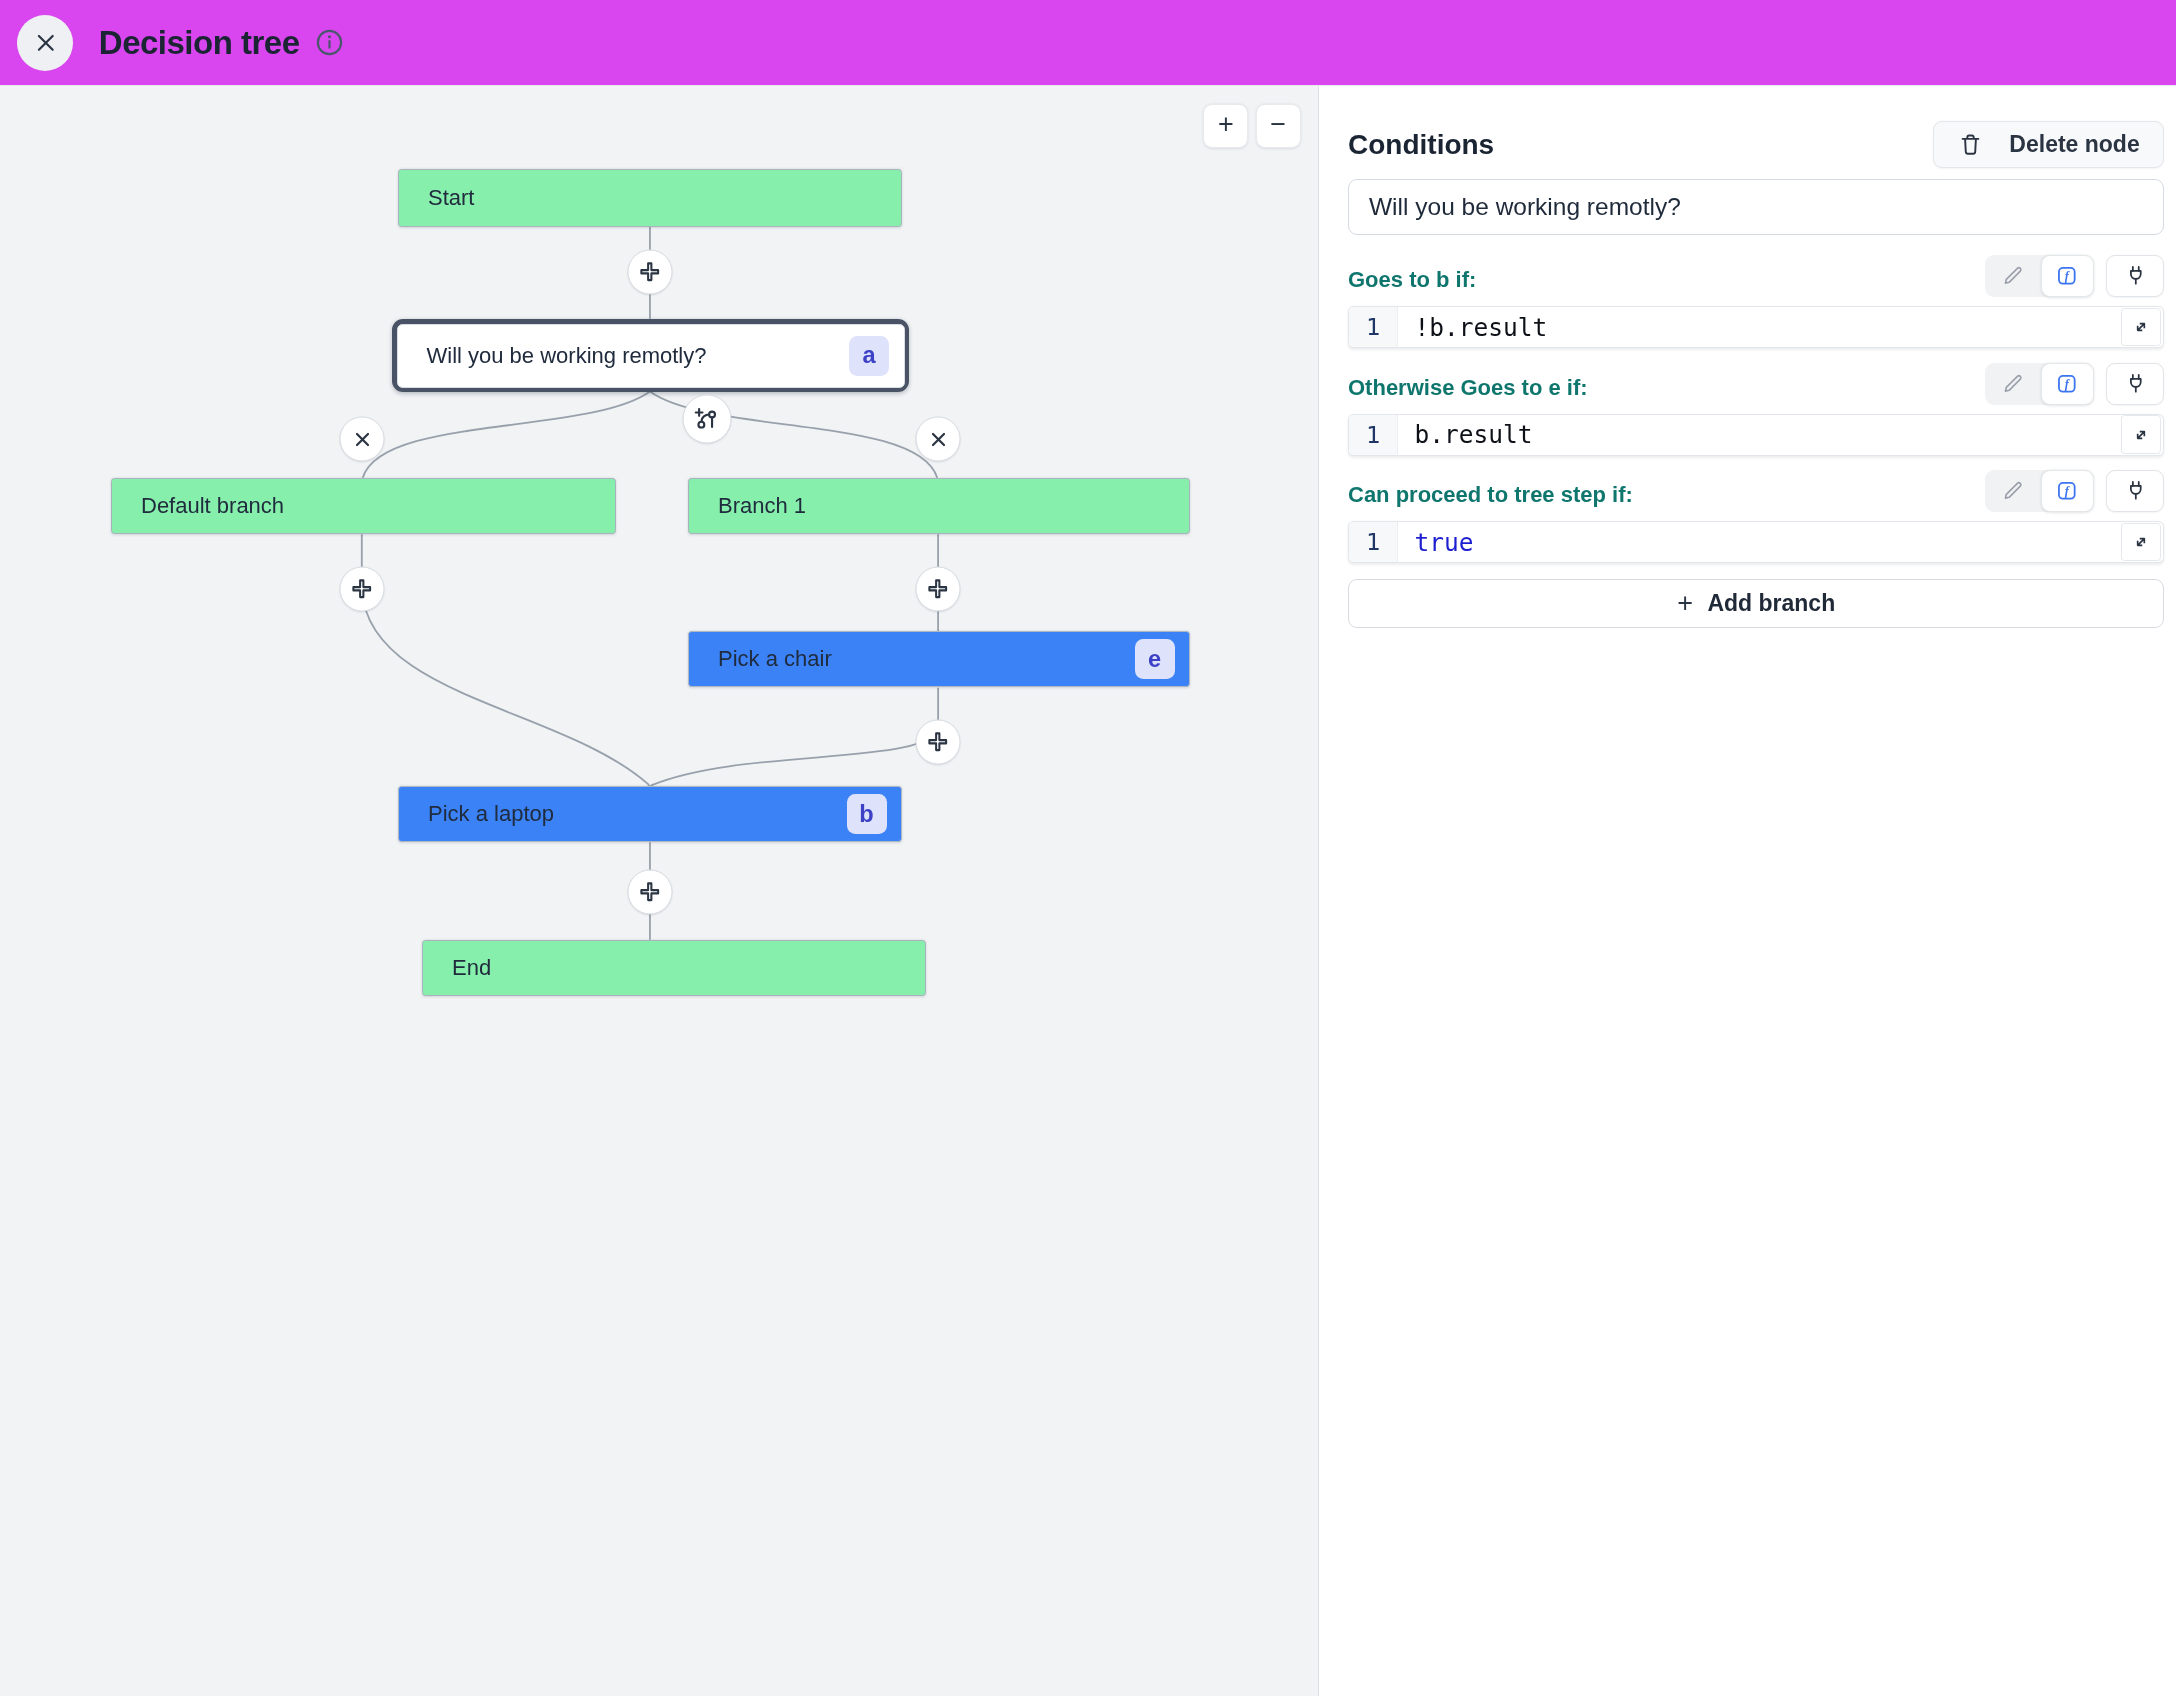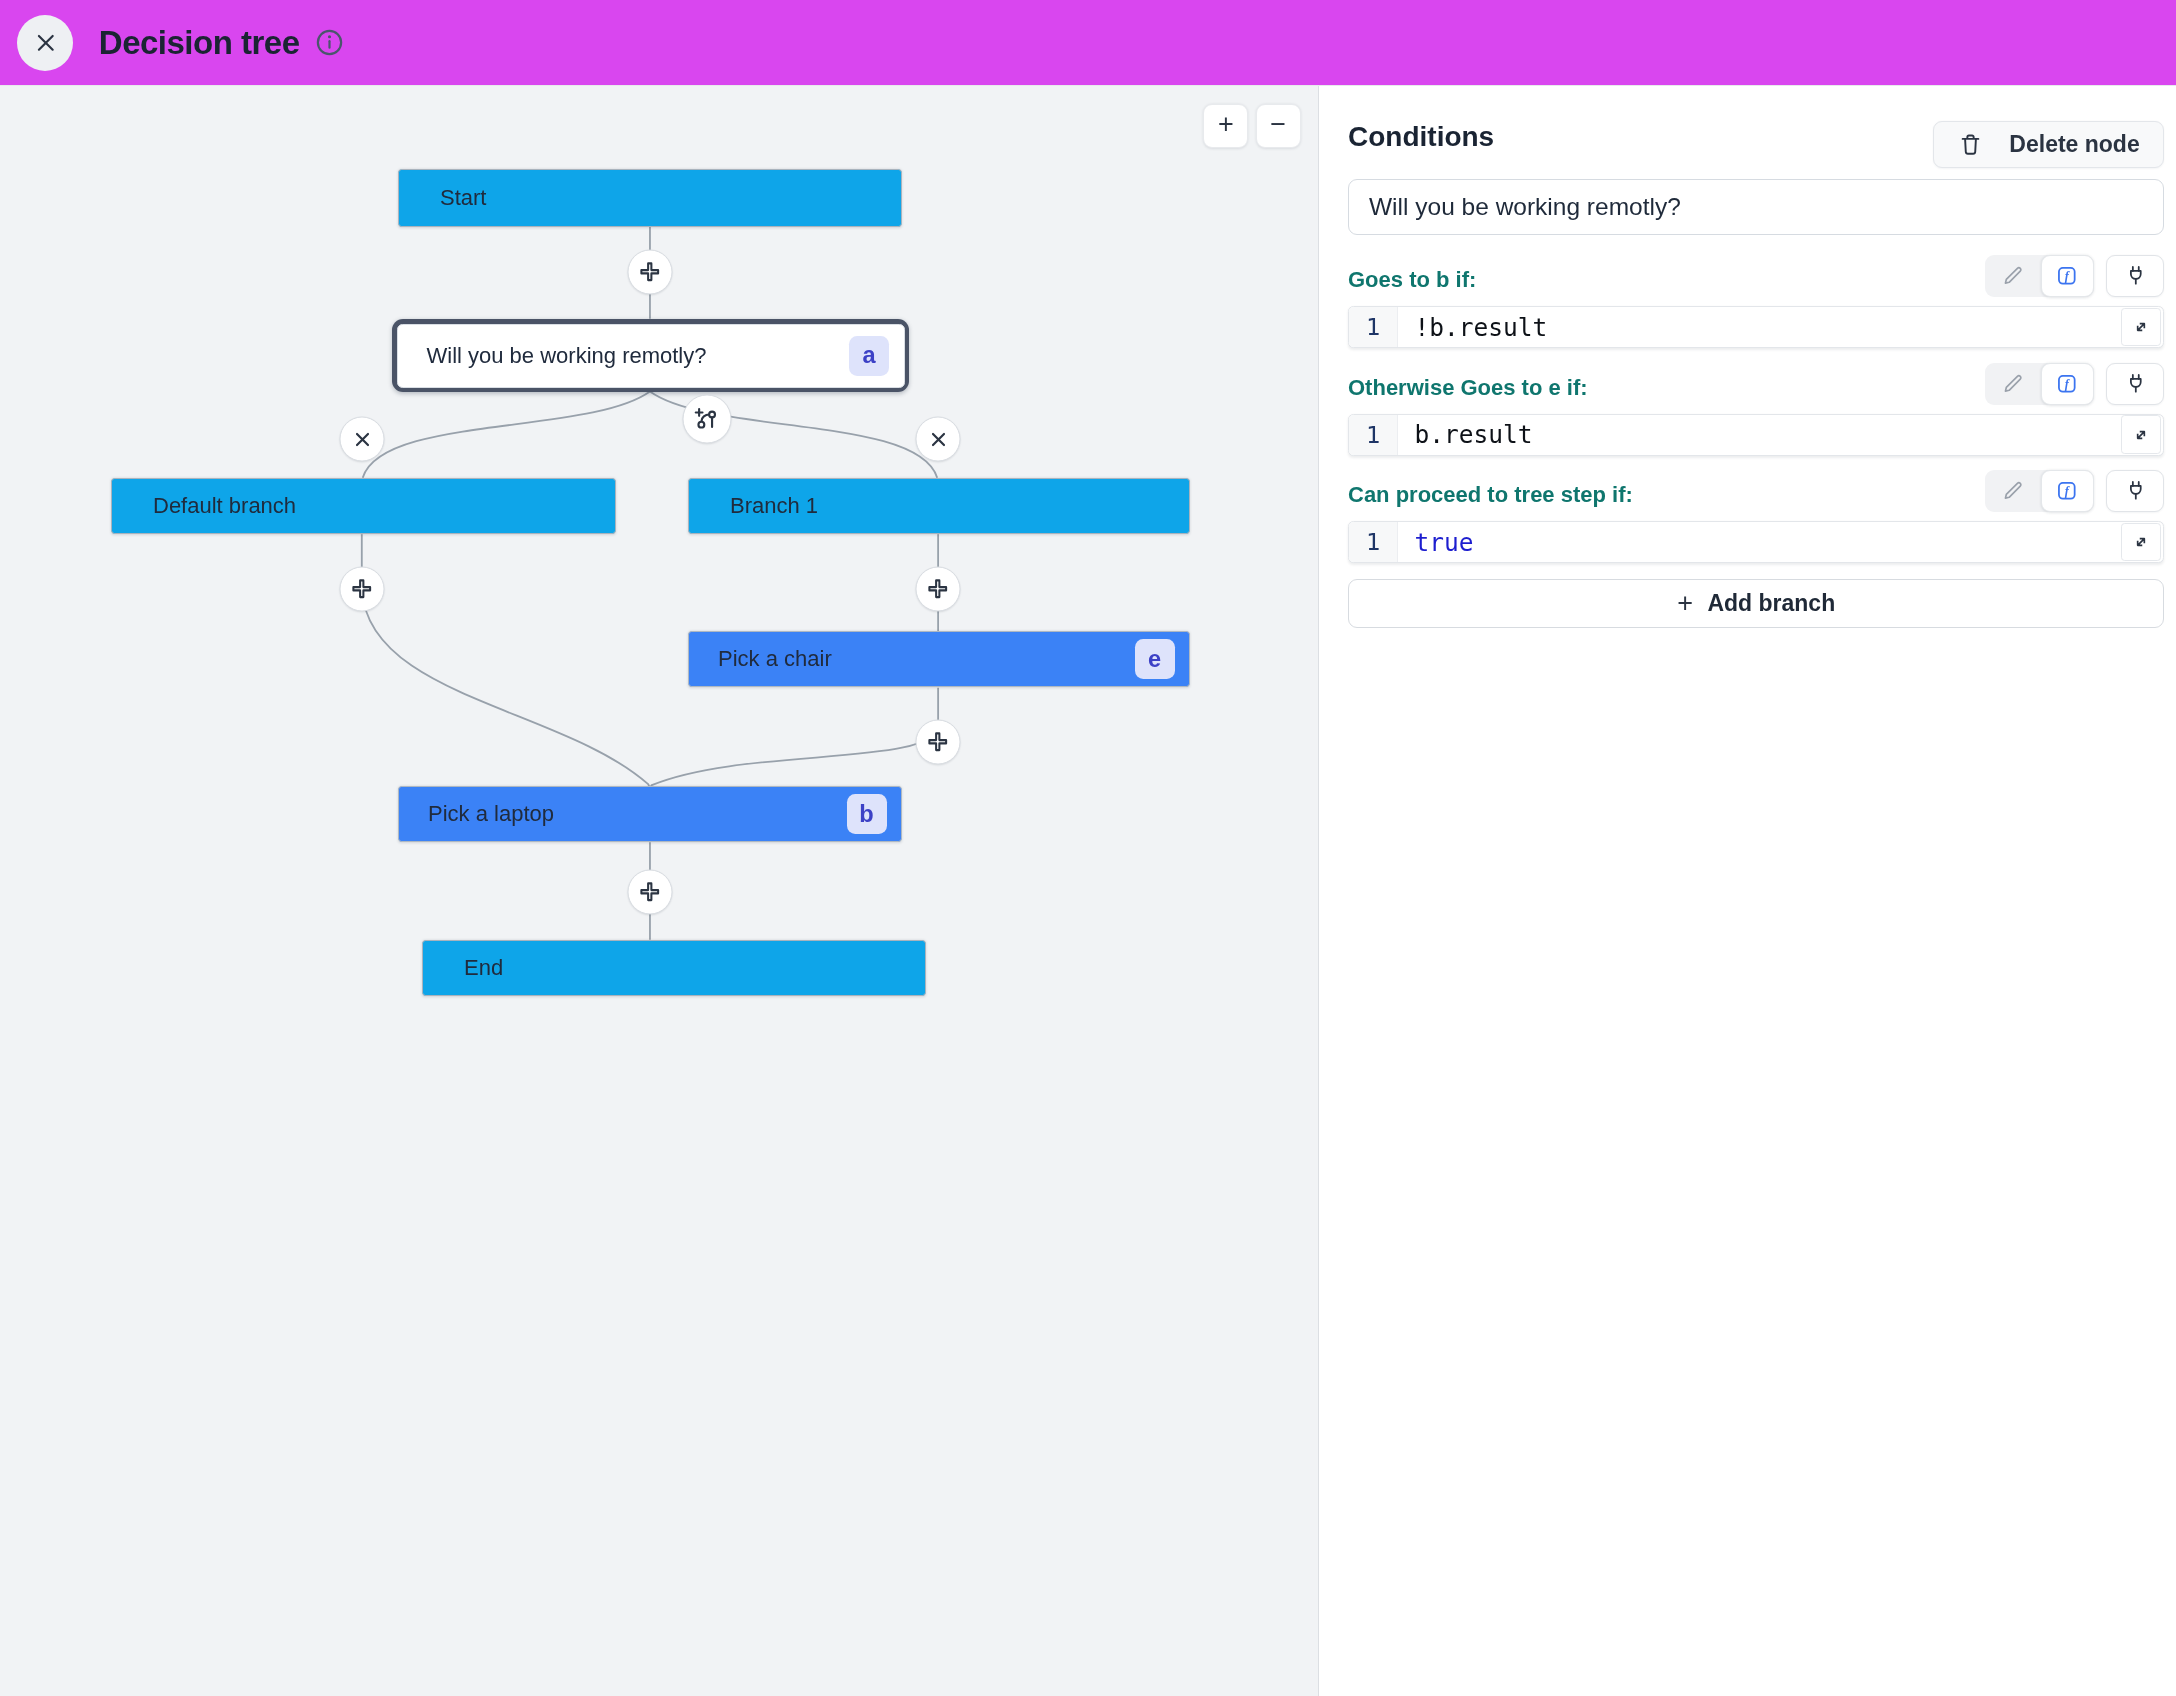--- a/index.html
+++ b/index.html
@@ -48,7 +48,7 @@
     box-shadow:0 0.9px 2.7px rgba(20,30,50,.10); cursor:pointer; line-height:1; padding-bottom:2.7px; }
 
   
-  .panel-head { display:flex; justify-content:space-between; align-items:flex-start; }
+  .panel-head { display:flex; justify-content:space-between; align-items:center; }
   .panel-title { font-size:28px; font-weight:bold; color:#1a2433; }
   .delete-btn { display:flex; align-items:center; gap:25px; height:47px; padding:0 23.6px;
     background:#f8f9fa; border:0.9px solid #e3e6ea; border-radius:9px; cursor:pointer;

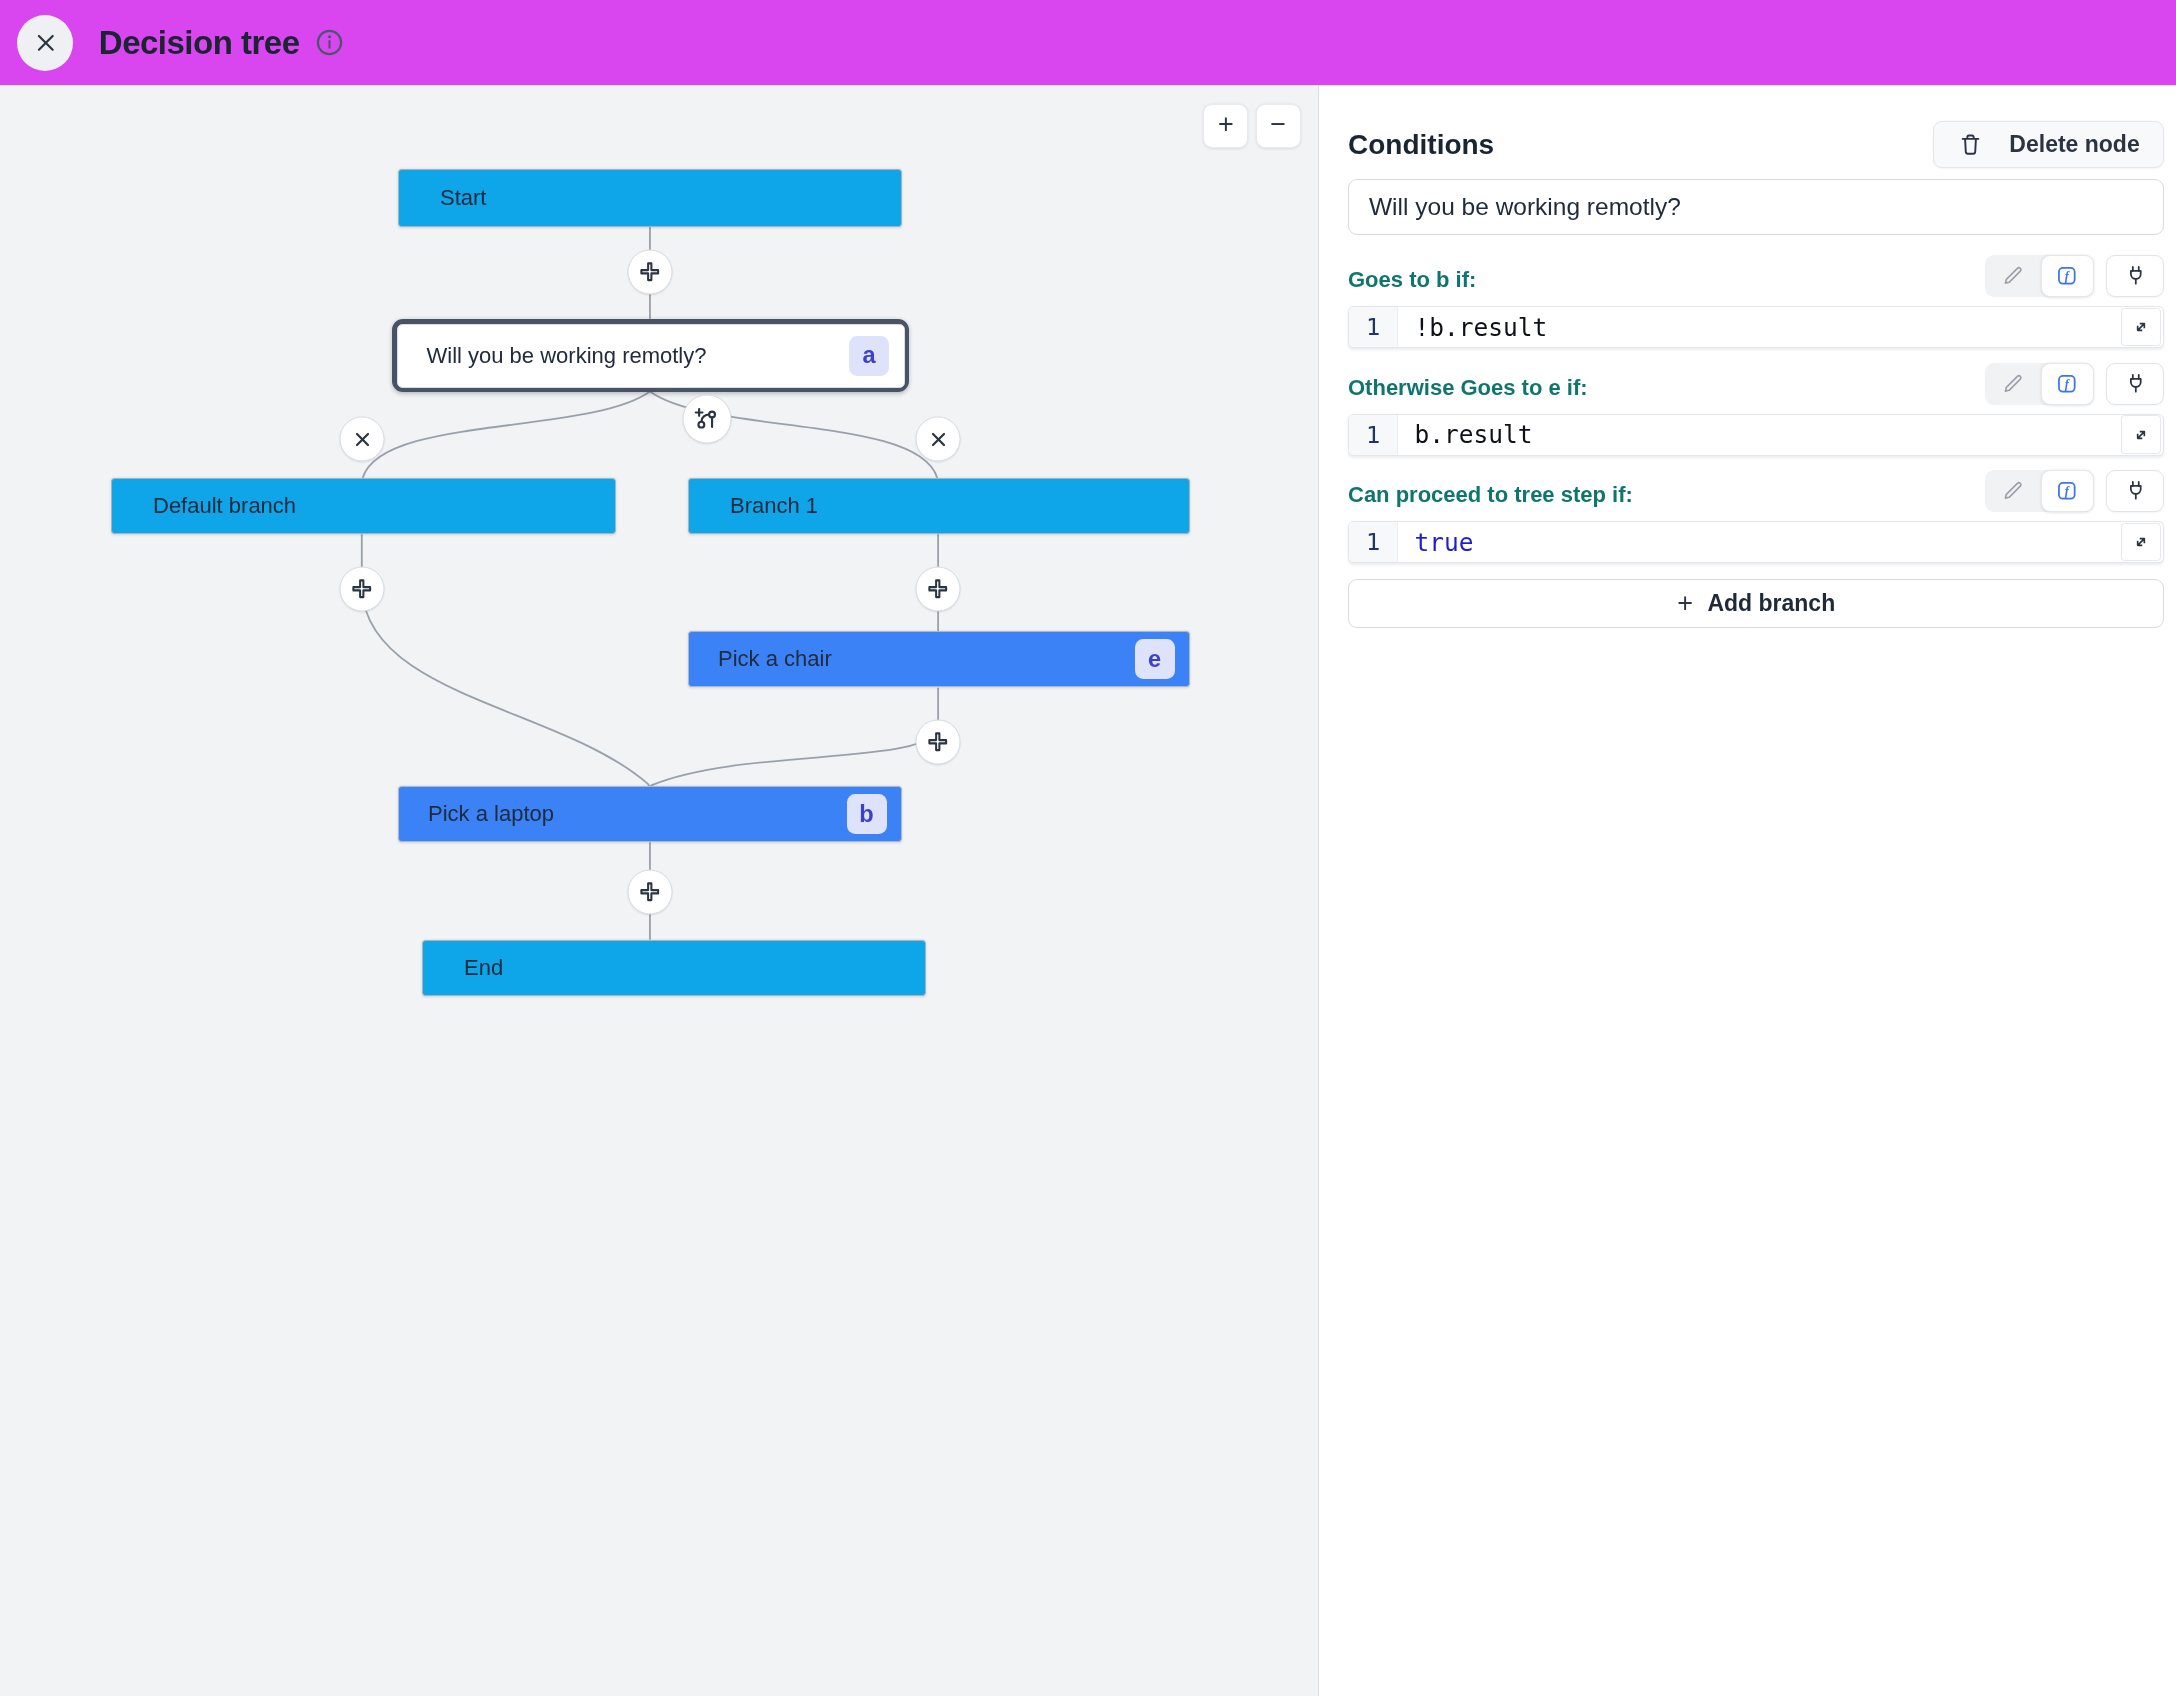--- a/index.html
+++ b/index.html
@@ -24,7 +24,7 @@
   svg.wires { position:absolute; left:0; top:0; pointer-events:none; }
   .node { position:absolute; display:flex; align-items:center; font-size:22px; color:#202b3d;
     border-radius:3.6px; box-shadow:0 0.9px 2.7px rgba(20,30,50,.14); cursor:pointer; }
-  .node-gray { background:#0ea5e9; border:0.9px solid #a9b3bd;padding-left:12px; }
+  .node-gray { background:#86efac; border:0.9px solid #a9b3bd; }
   .node-white { background:#3b82f6; border:0.9px solid #aeb8c2; }
   .node-label { padding-left:29px; }
   .node-selected { position:absolute; background:#4a5366; border-radius:11px; padding:4.5px;

